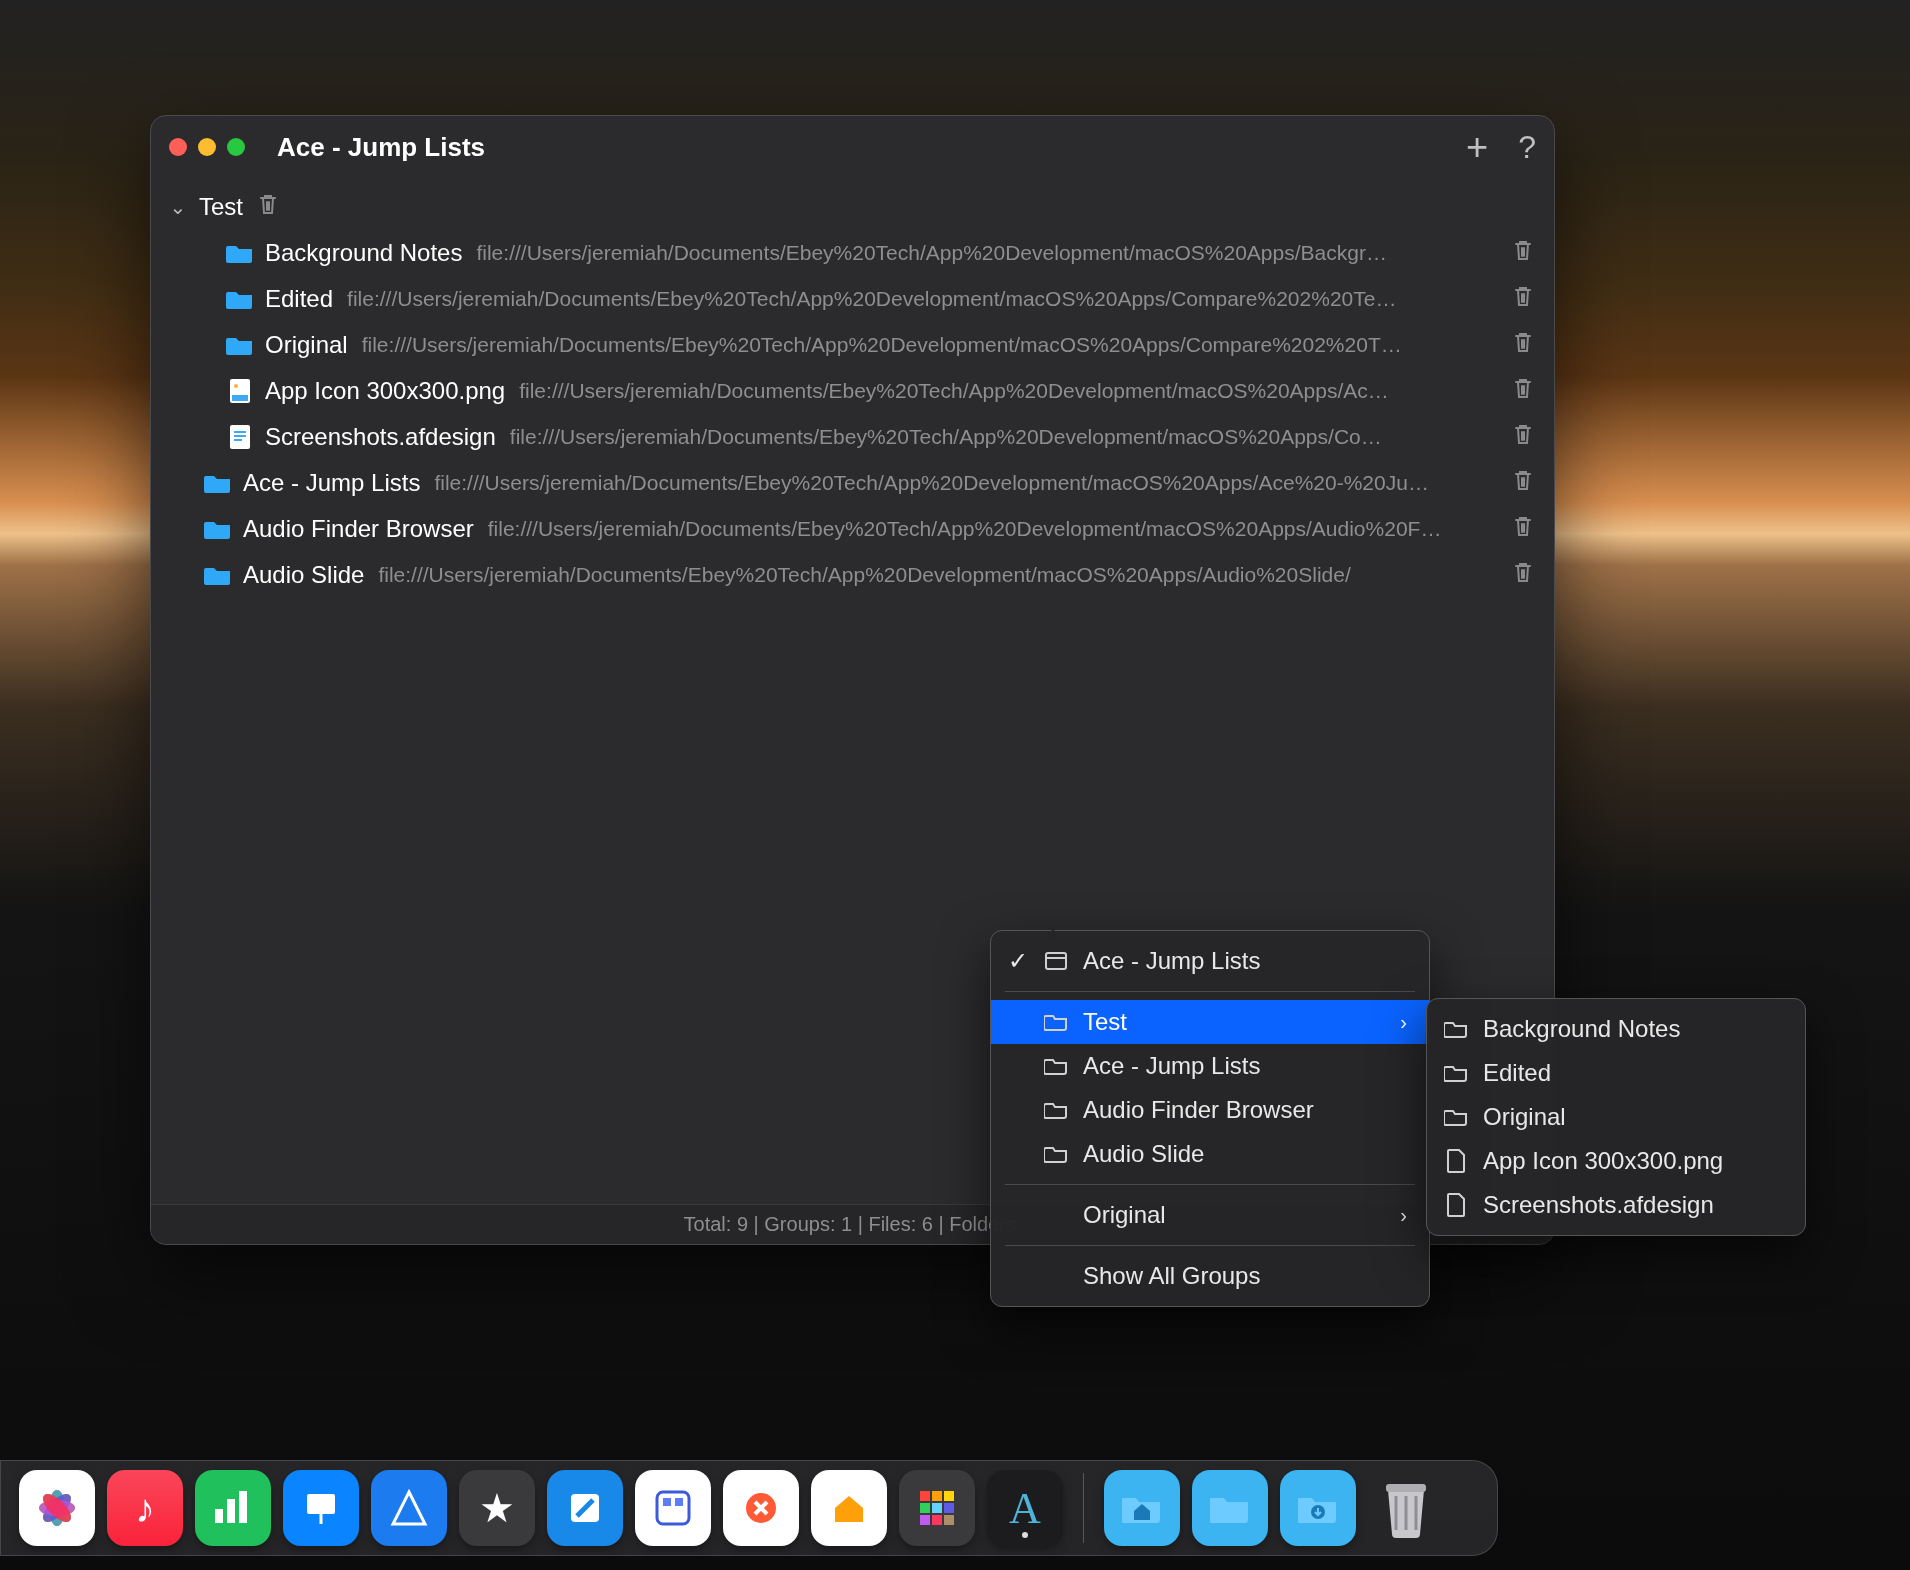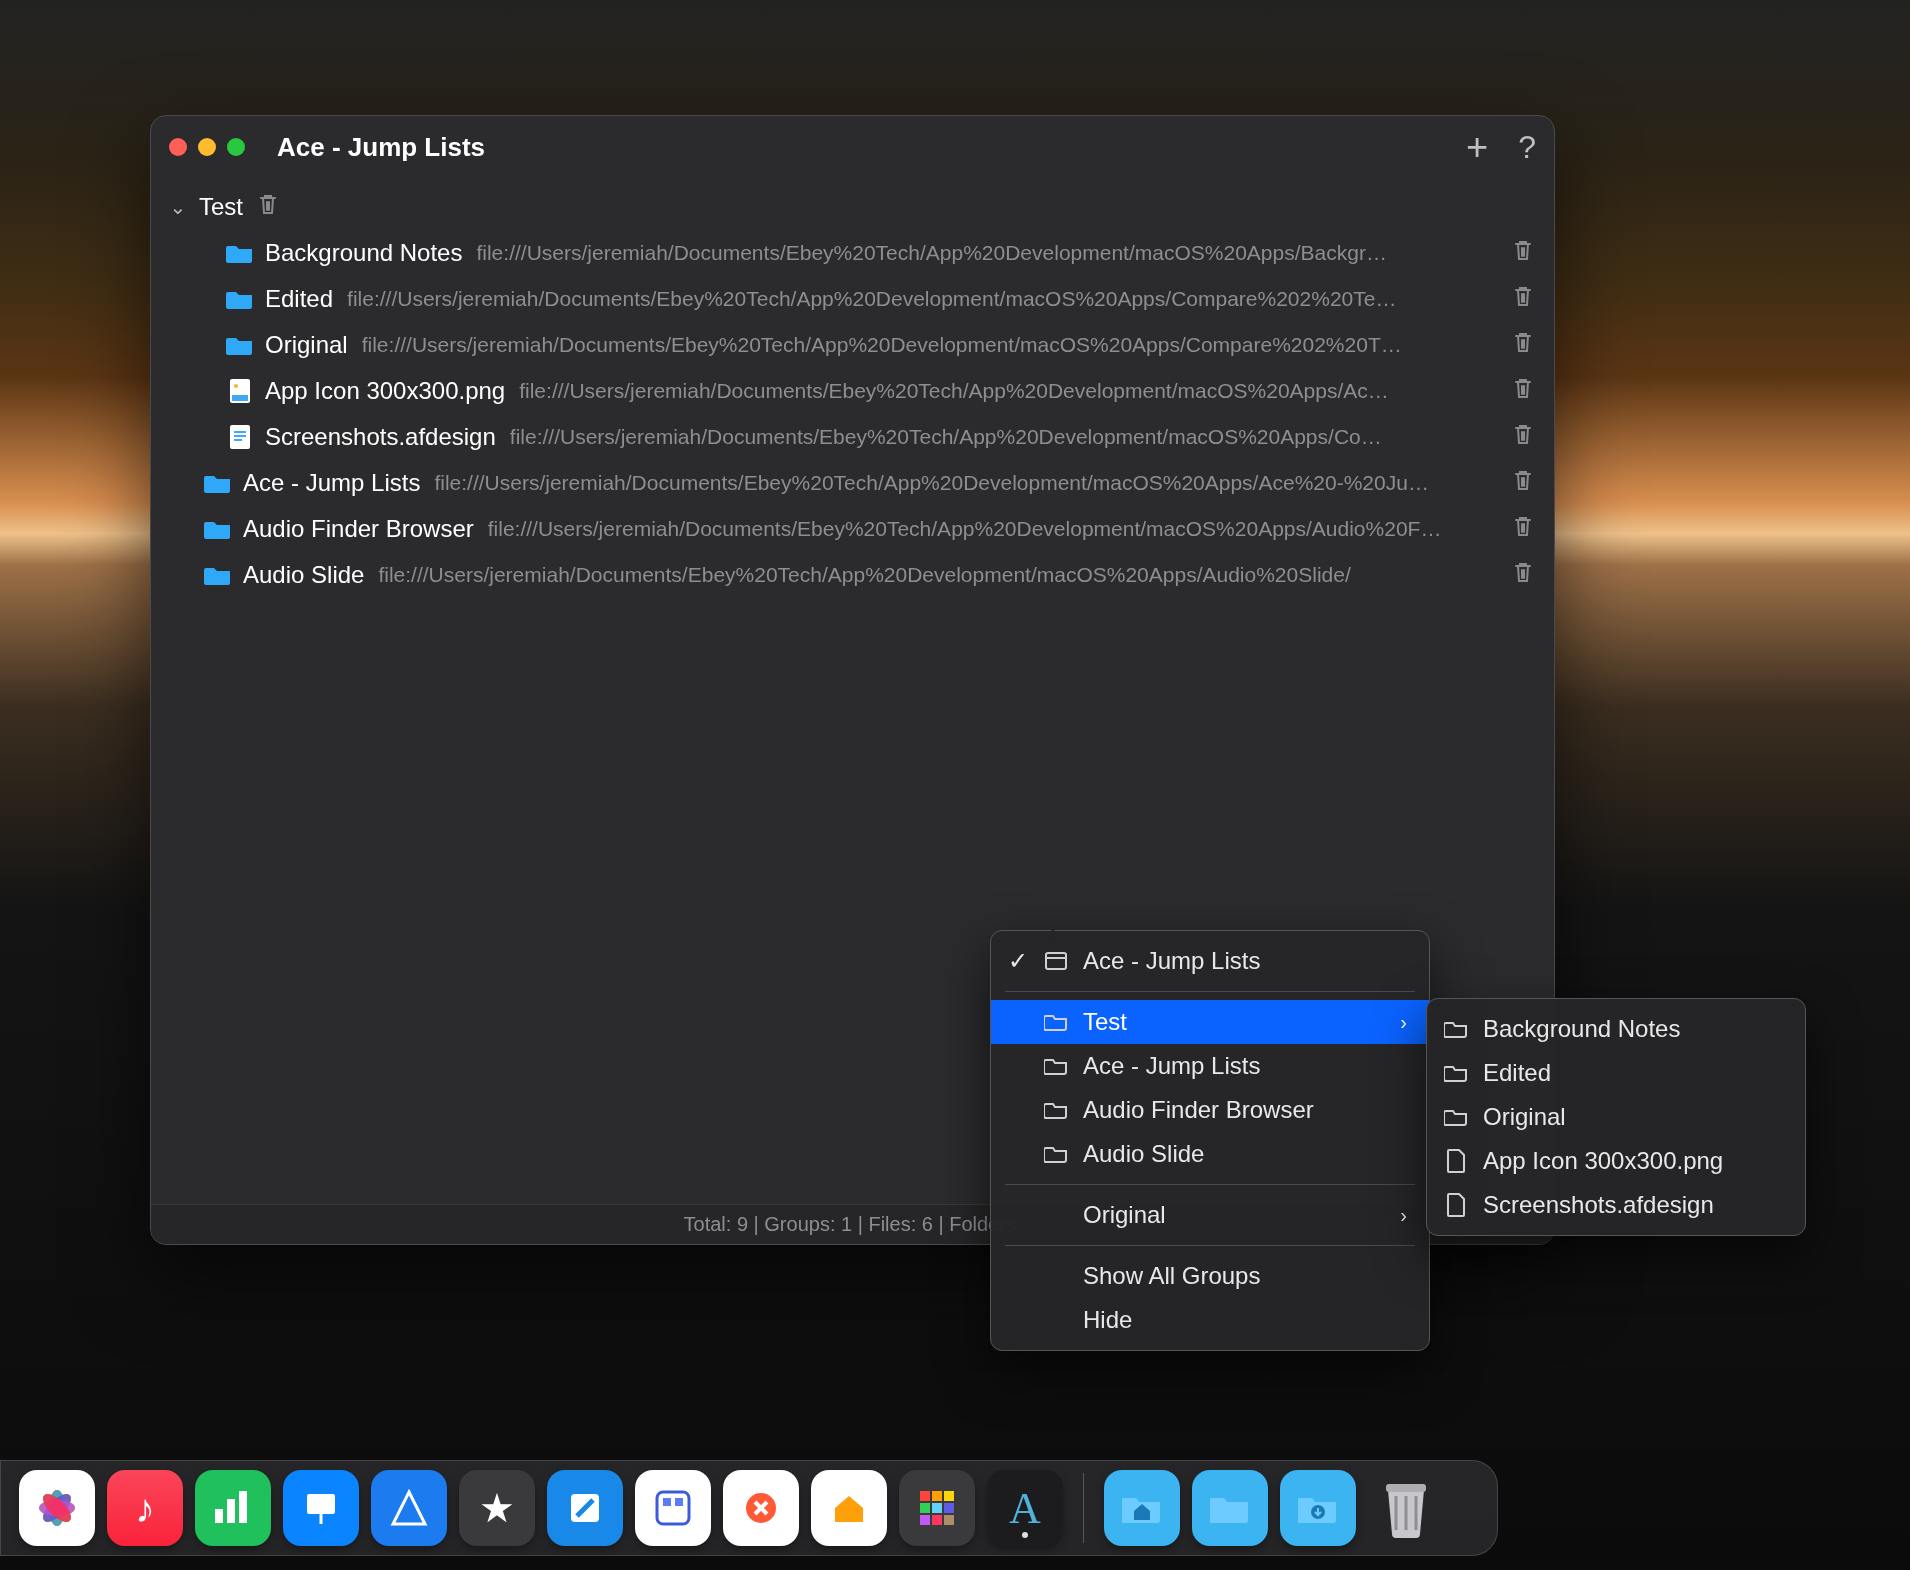--- a/index.html
+++ b/index.html
@@ -320,11 +320,6 @@
       <span class="micon"></span>
     <span class="mlabel">Show All Groups</span>
   </div>
-  <div class="mrow">
-    <span class="check"></span>
-      <span class="micon"></span>
-    <span class="mlabel">Hide</span>
-  </div>
 </div>
 
 <div class="menu menu2">

